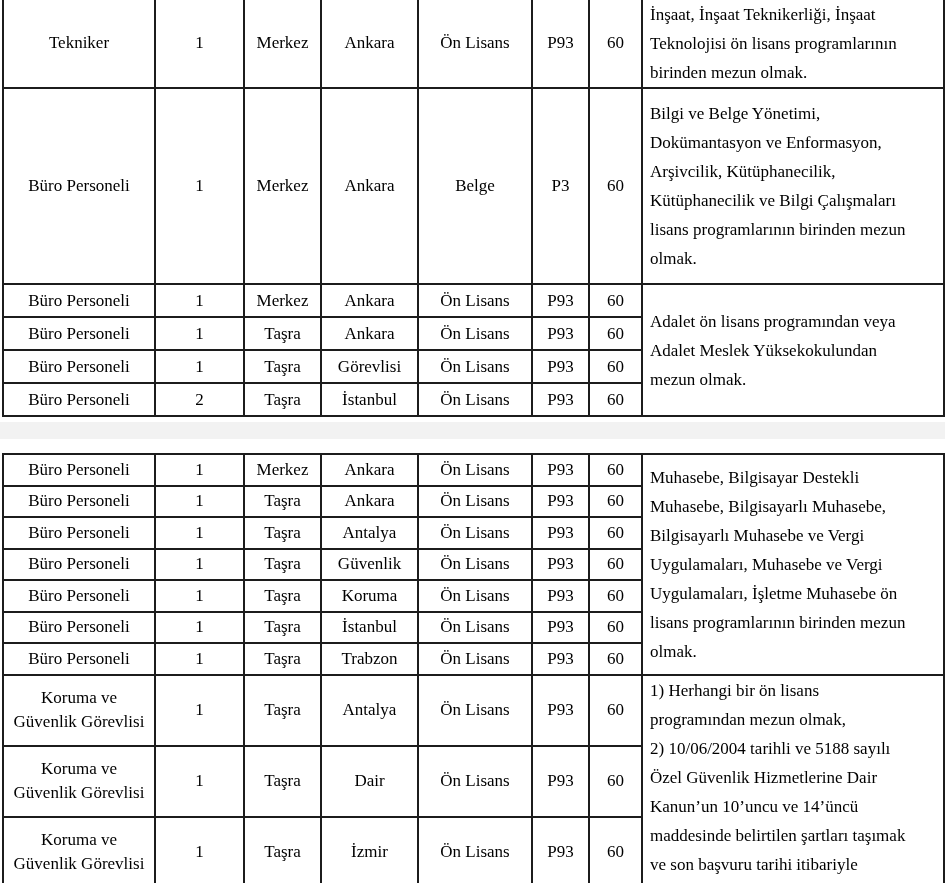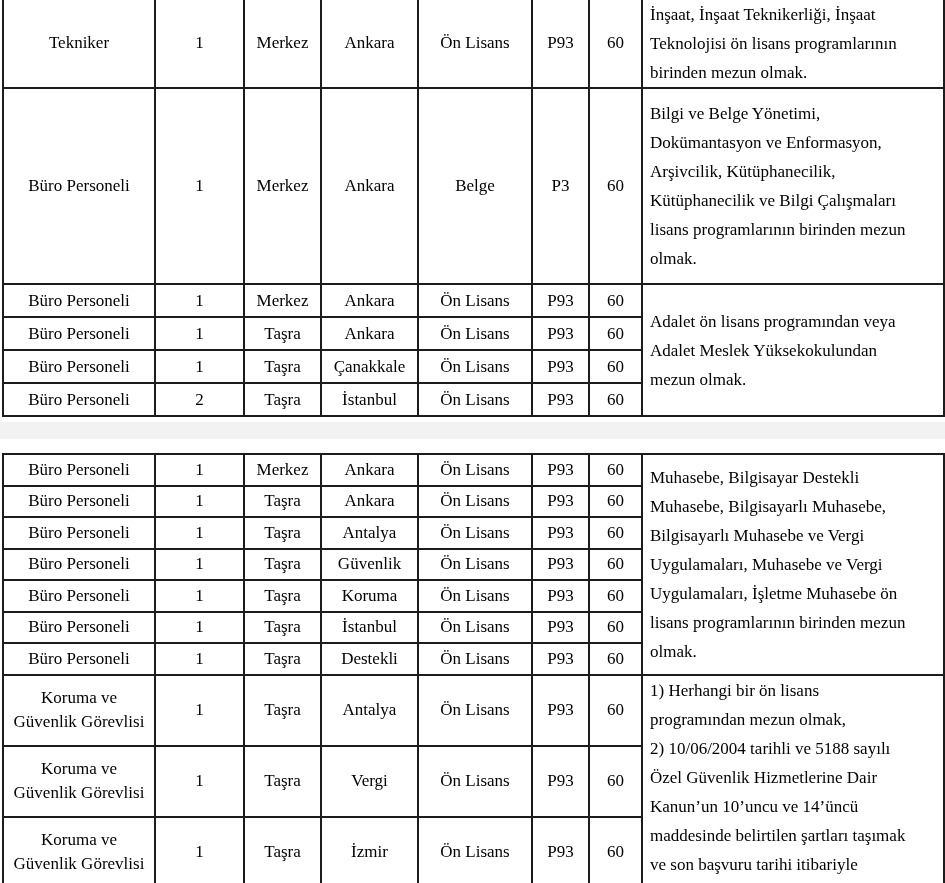--- a/index.html
+++ b/index.html
@@ -124,7 +124,7 @@
       <td>Büro Personeli</td>
       <td>1</td>
       <td>Taşra</td>
-      <td>Çanakkale</td>
+      <td>Görevlisi</td>
       <td>Ön Lisans</td>
       <td>P93</td>
       <td>60</td>

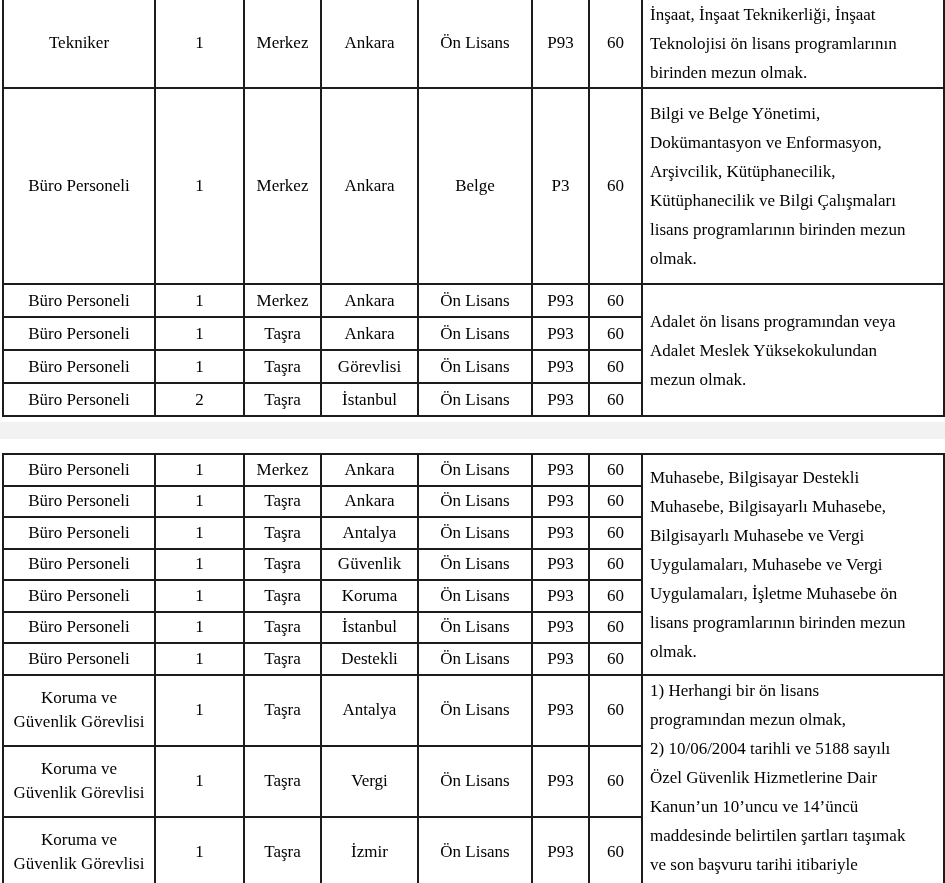--- a/index.html
+++ b/index.html
@@ -220,7 +220,7 @@
       <td>Büro Personeli</td>
       <td>1</td>
       <td>Taşra</td>
-      <td>Destekli</td>
+      <td>Trabzon</td>
       <td>Ön Lisans</td>
       <td>P93</td>
       <td>60</td>

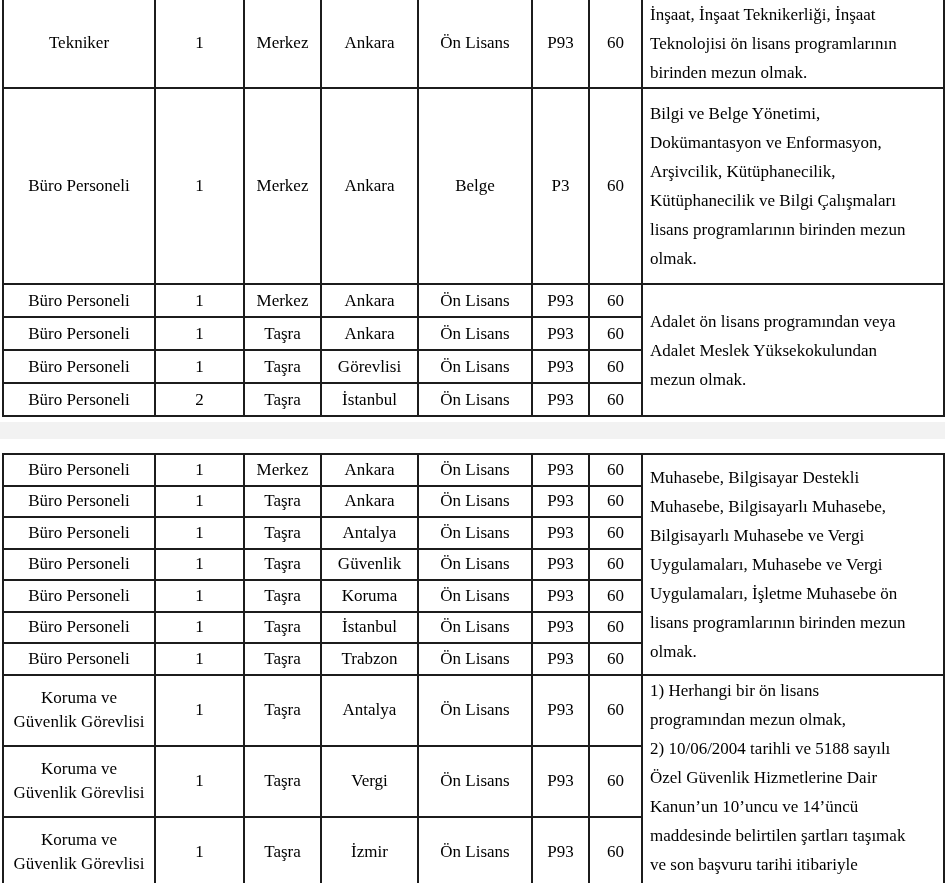--- a/index.html
+++ b/index.html
@@ -247,7 +247,7 @@
 Güvenlik Görevlisi</td>
       <td>1</td>
       <td>Taşra</td>
-      <td>Vergi</td>
+      <td>Dair</td>
       <td>Ön Lisans</td>
       <td>P93</td>
       <td>60</td>

